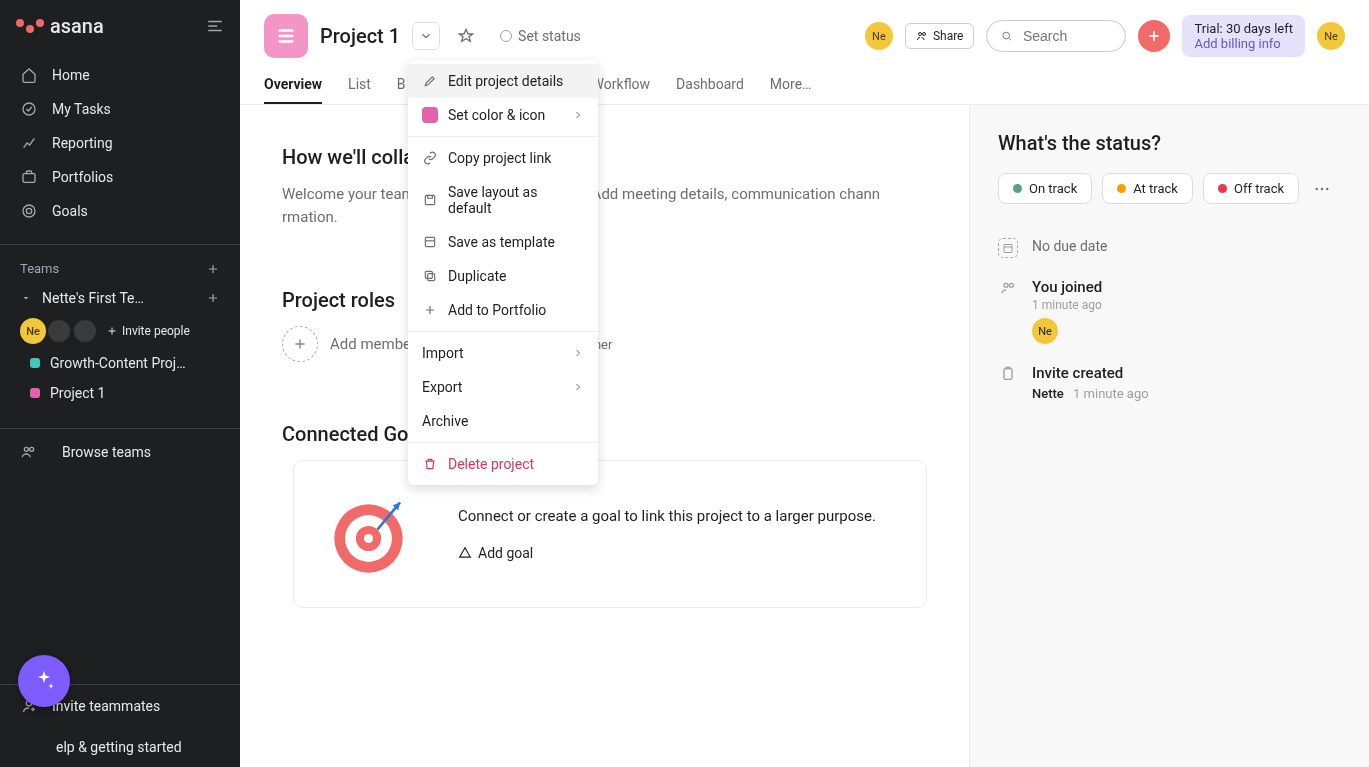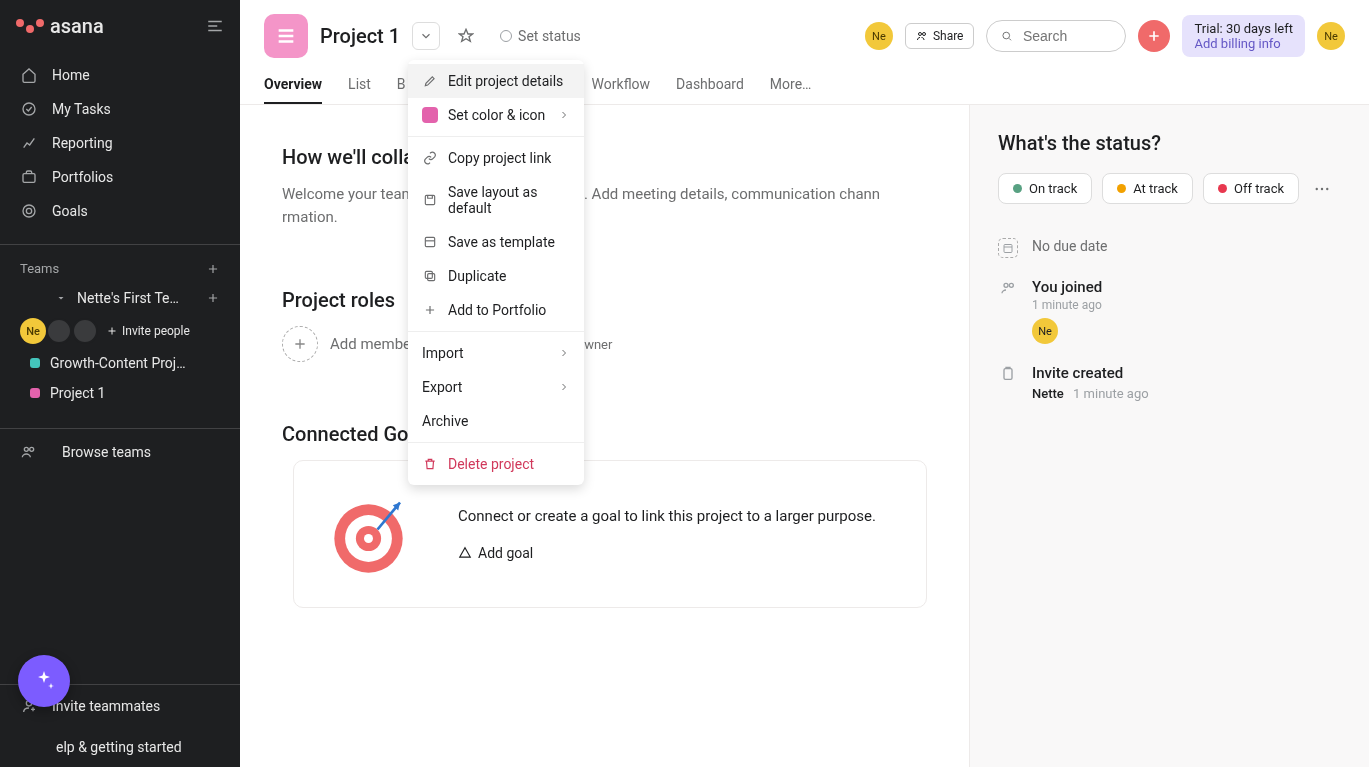--- a/index.html
+++ b/index.html
@@ -202,7 +202,7 @@
   .dropdown{
     position:absolute;
     left:408px;top:60px;
-    width:176px;
+    width:190px;
     background:#fff;border-radius:6px;
     box-shadow:var(--box-shadow);
     padding:4px 0;

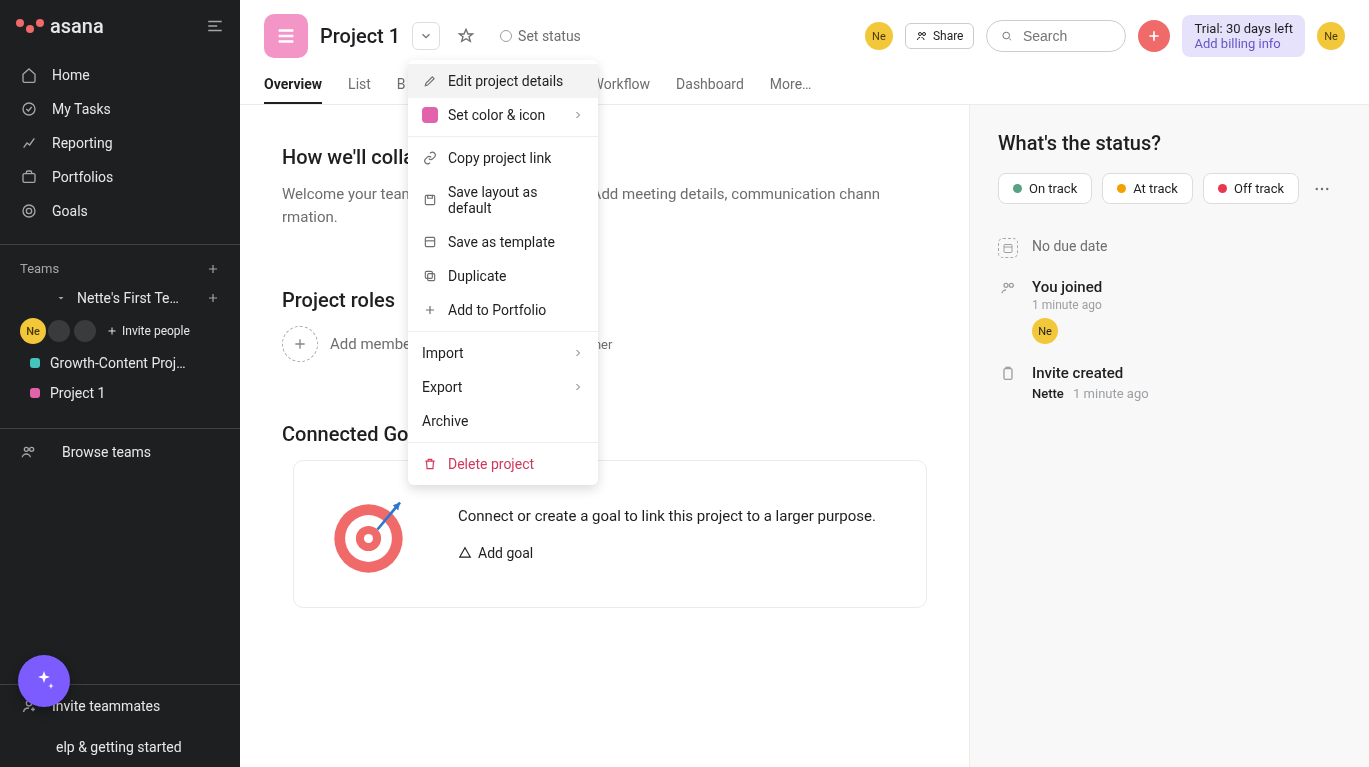--- a/index.html
+++ b/index.html
@@ -74,7 +74,6 @@
     display:flex;align-items:center;gap:10px;
     padding:8px 20px;cursor:pointer;font-size:14px;
     justify-content:space-between;
-    margin-left:35px;
   }
   .team-row-left{display:flex;align-items:center;gap:10px;min-width:0;}
   .team-name{white-space:nowrap;overflow:hidden;text-overflow:ellipsis;max-width:120px;}

